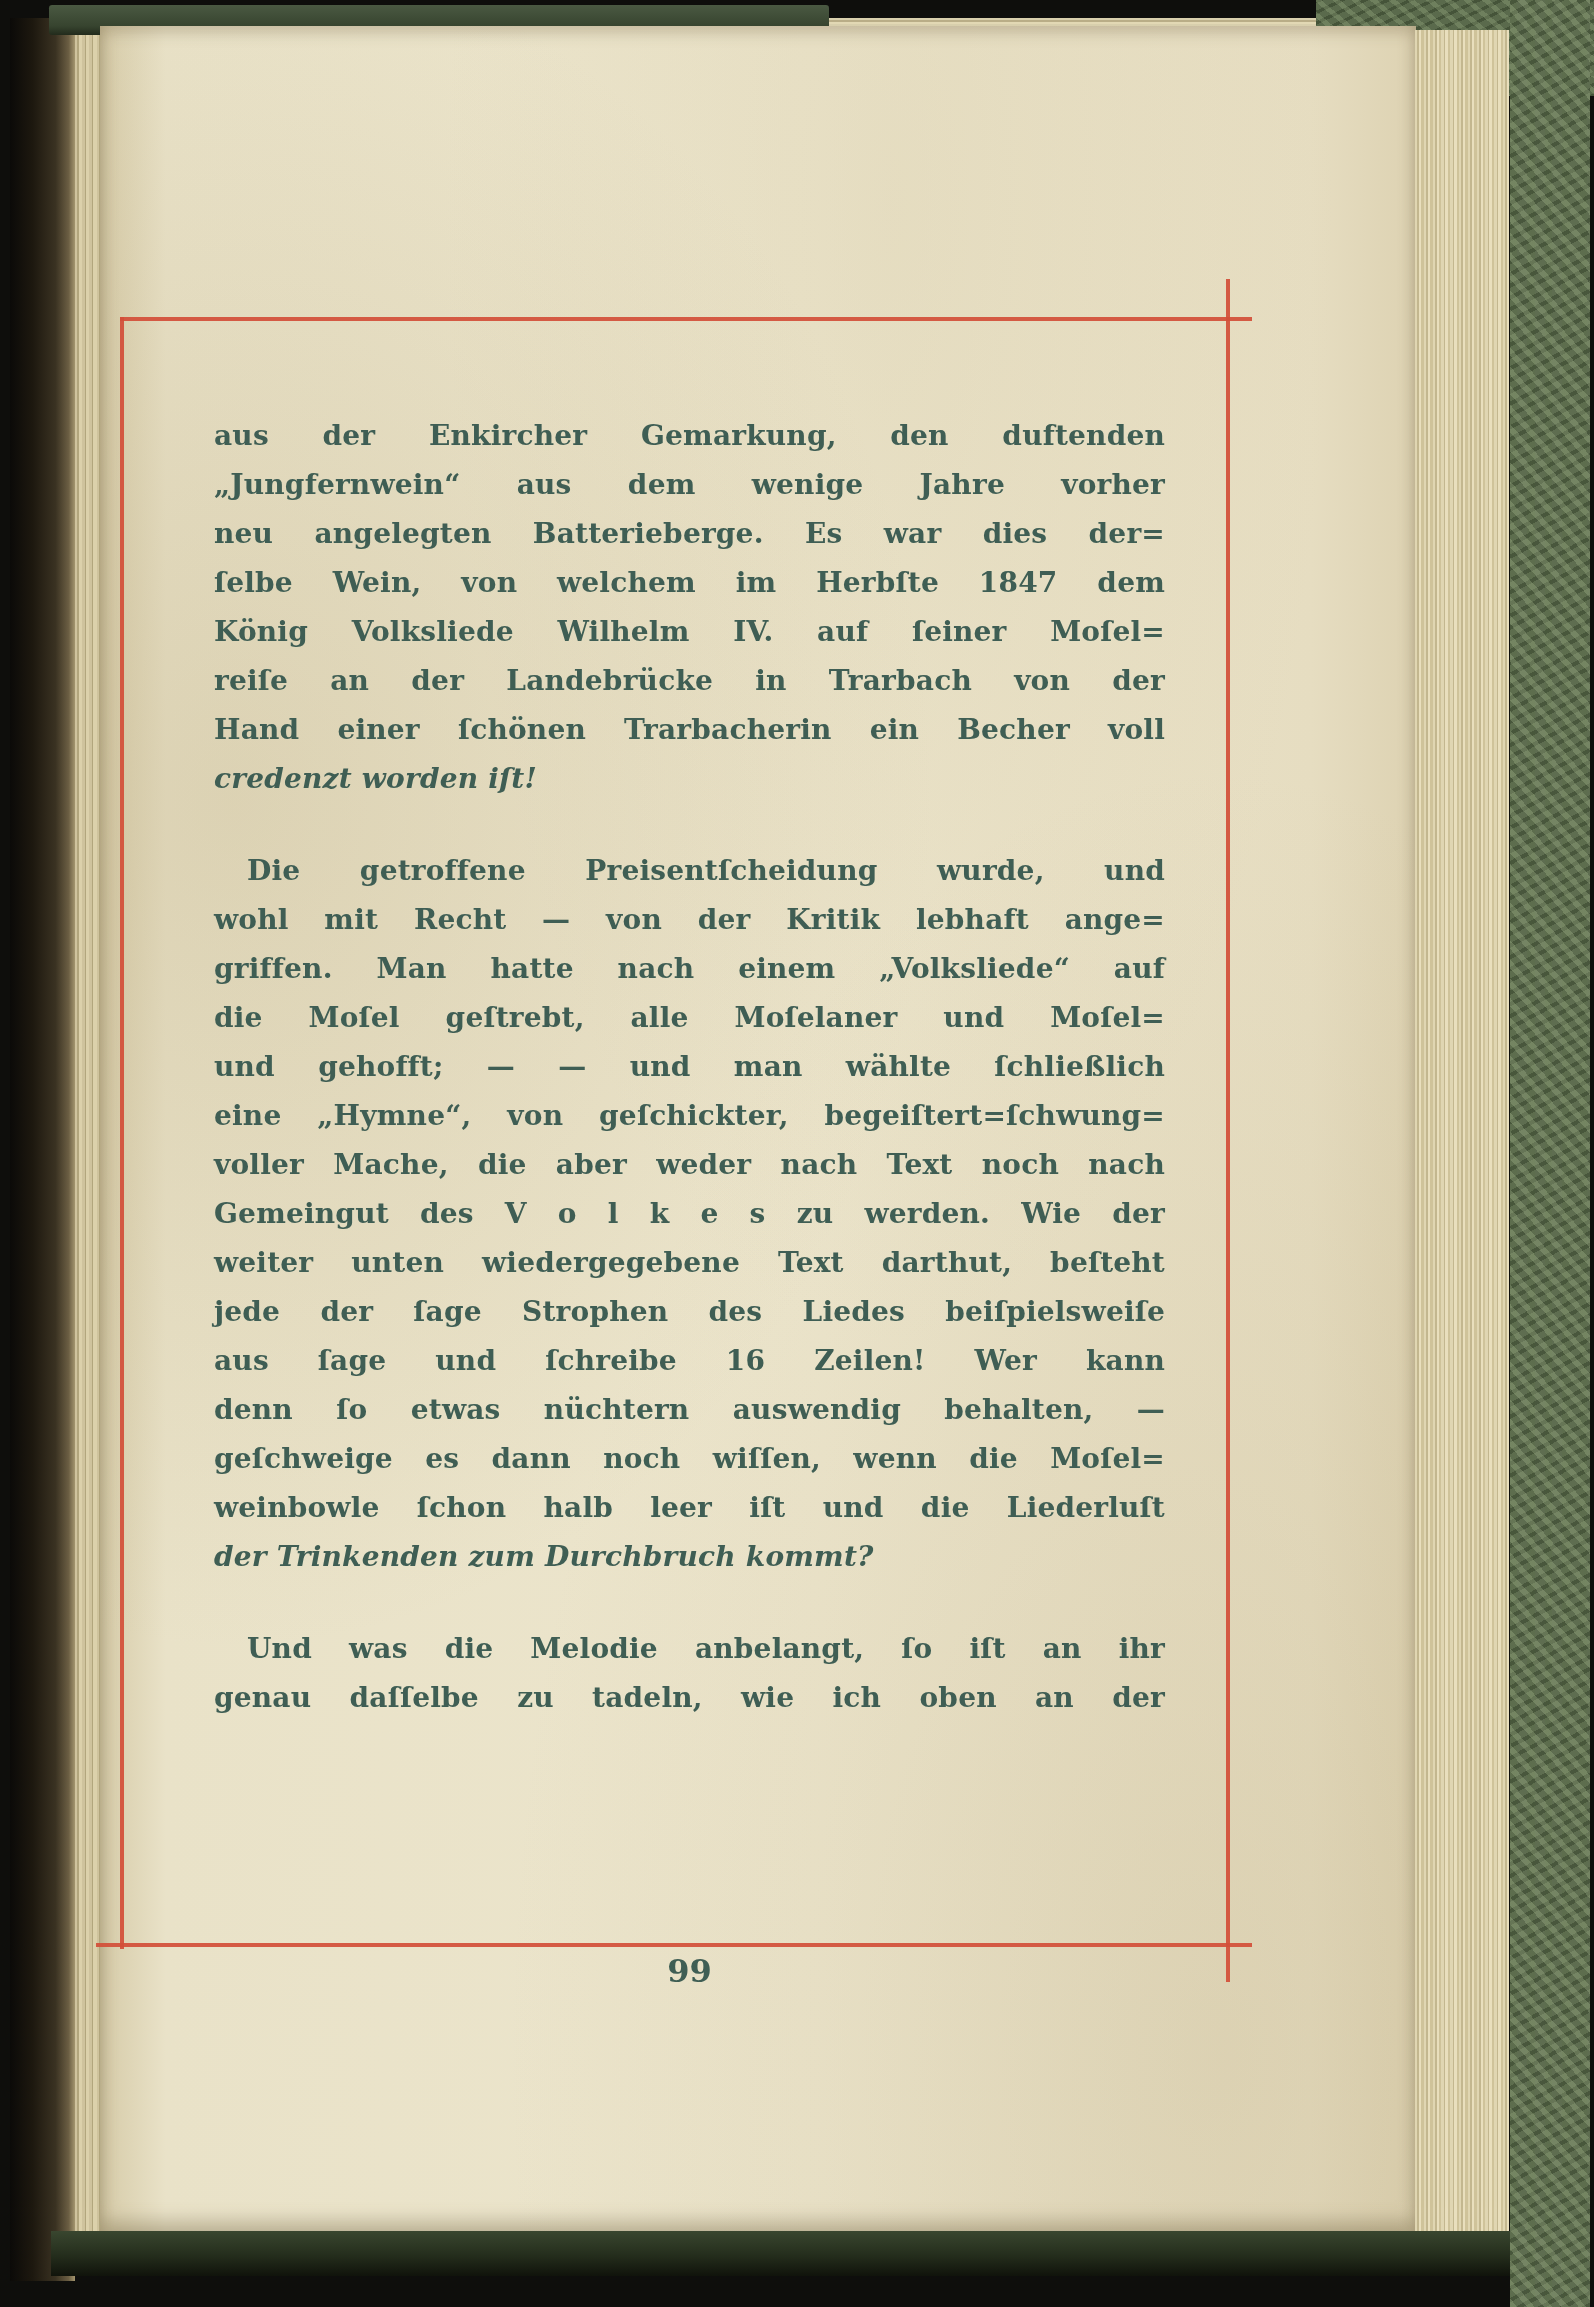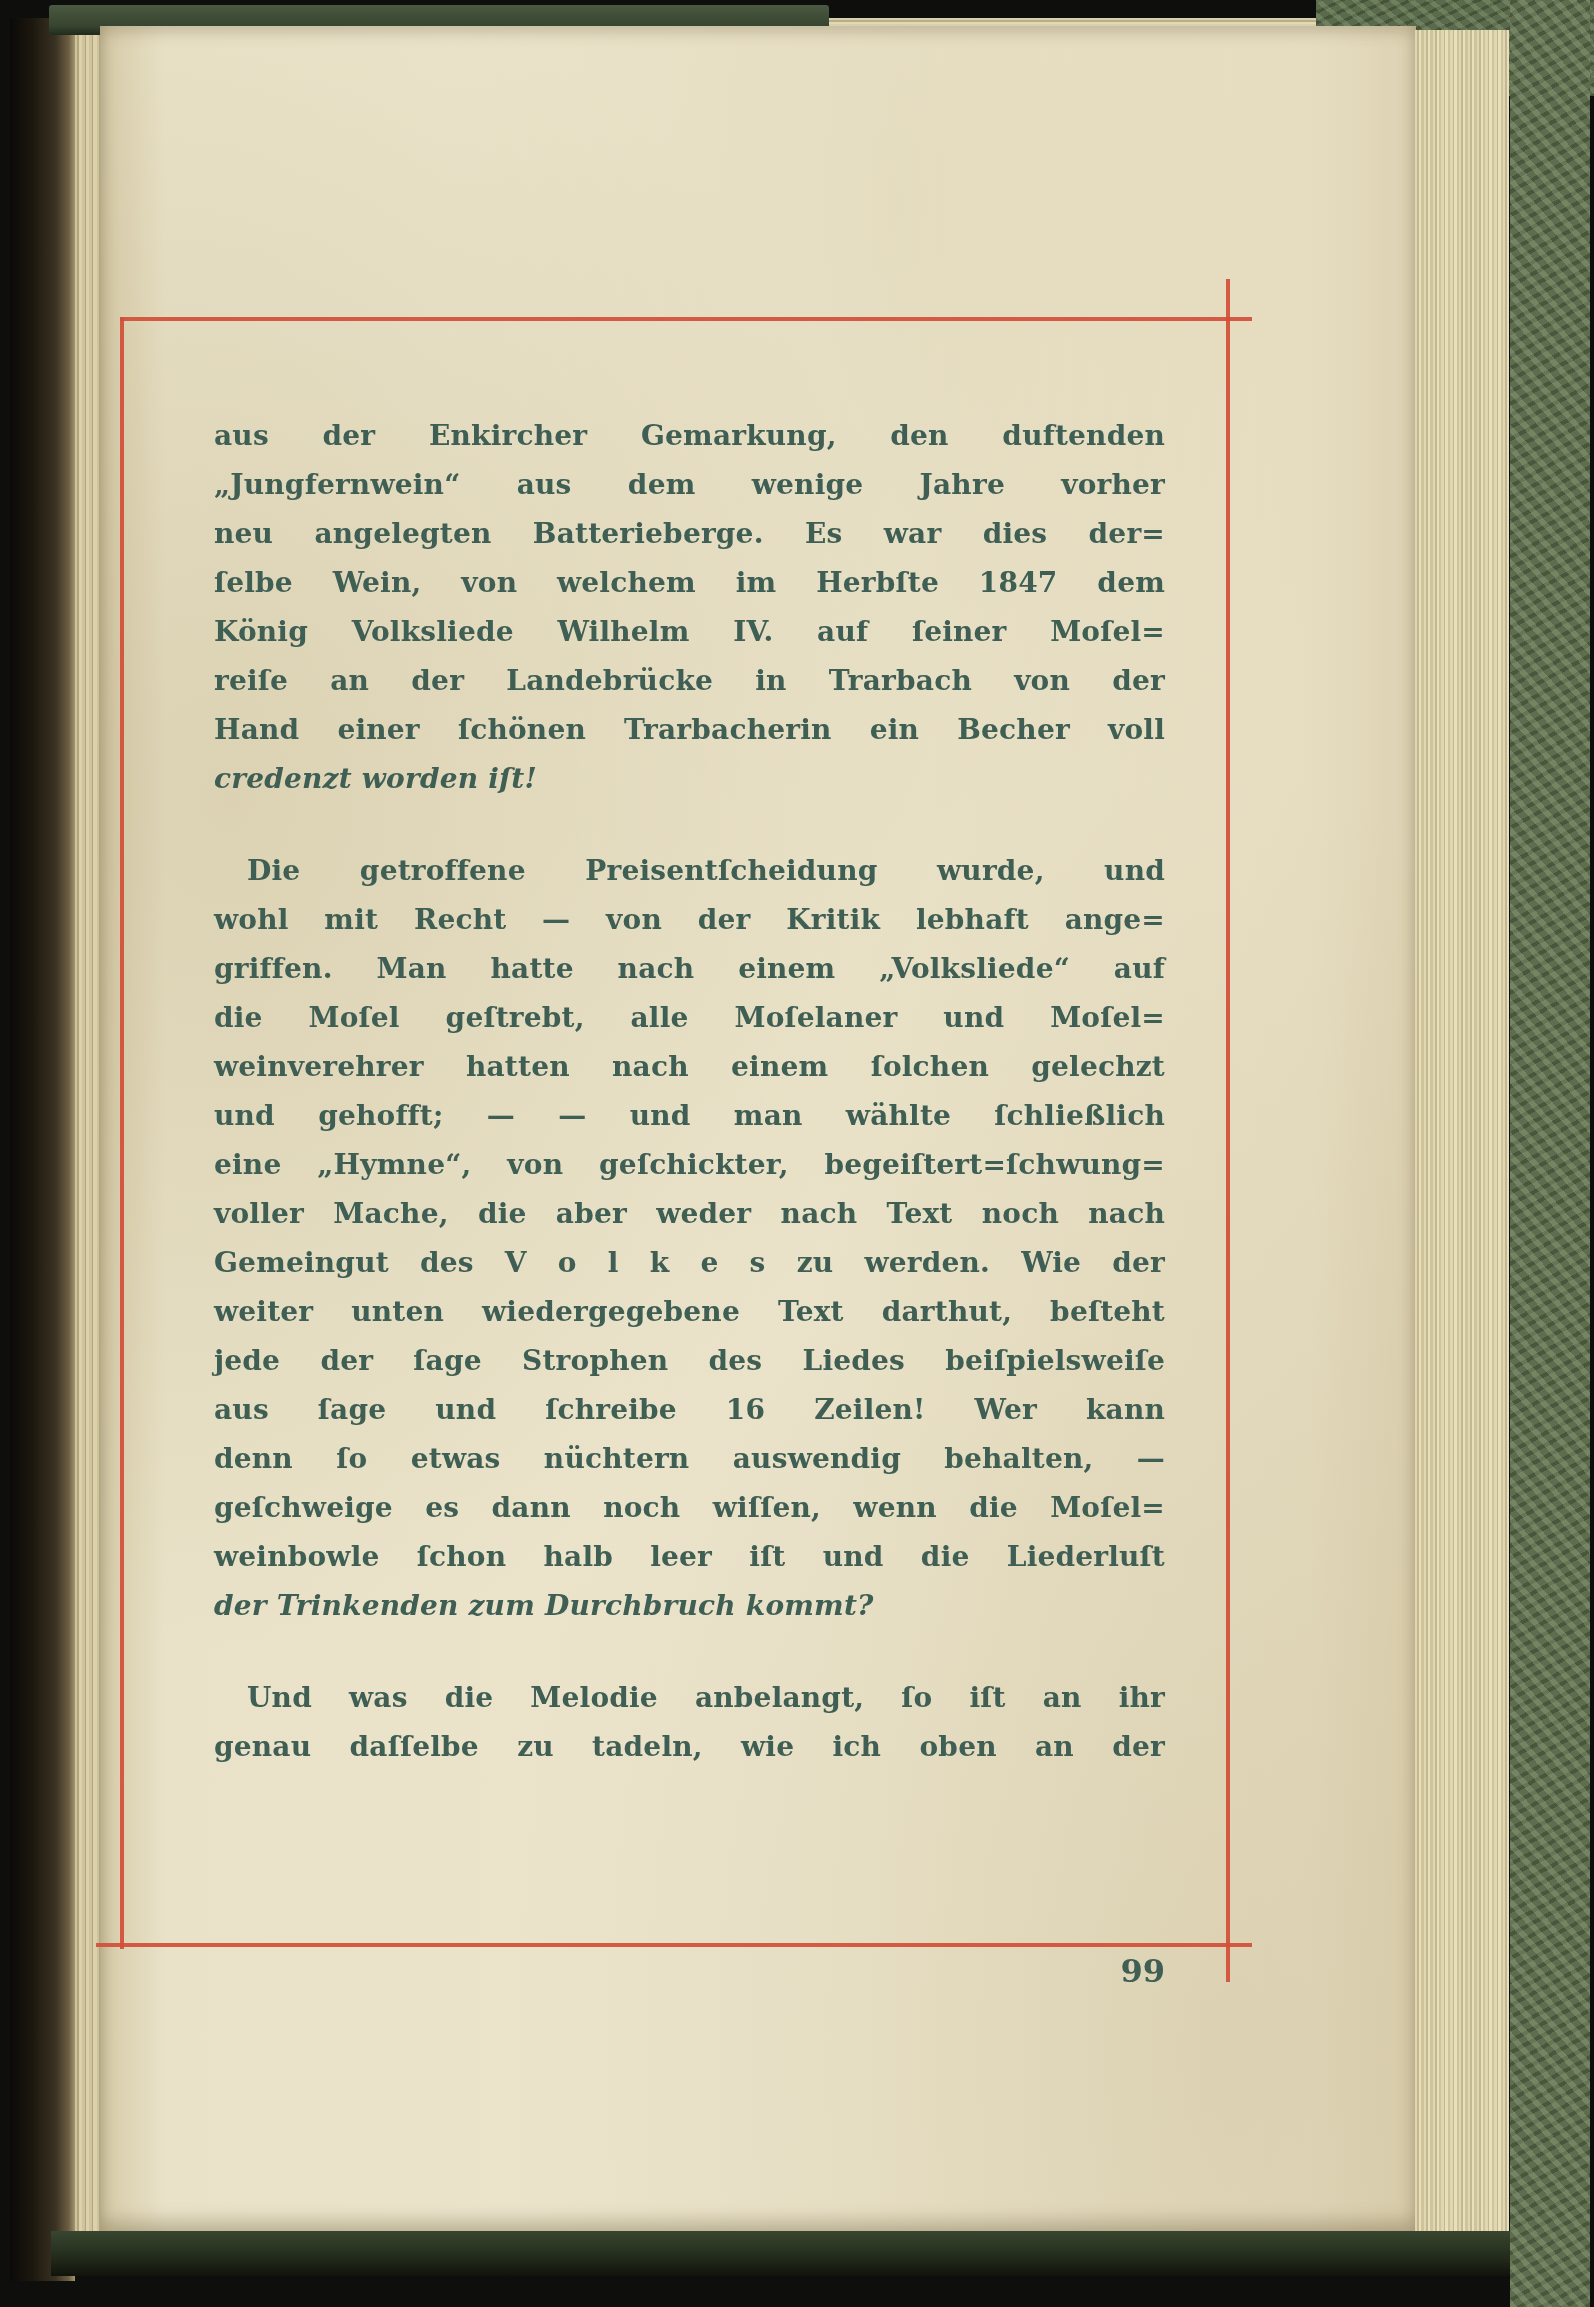--- a/index.html
+++ b/index.html
@@ -126,7 +126,6 @@
         <div class="line">wohl mit Recht — von der Kritik lebhaft ange=</div>
         <div class="line">griffen. Man hatte nach einem „Volksliede“ auf</div>
         <div class="line">die Moſel geſtrebt, alle Moſelaner und Moſel=</div>
-        <div class="line">weinverehrer hatten nach einem ſolchen gelechzt</div>
         <div class="line">und gehofft; — — und man wählte ſchließlich</div>
         <div class="line">eine „Hymne“, von geſchickter, begeiſtert=ſchwung=</div>
         <div class="line">voller Mache, die aber weder nach Text noch nach</div>

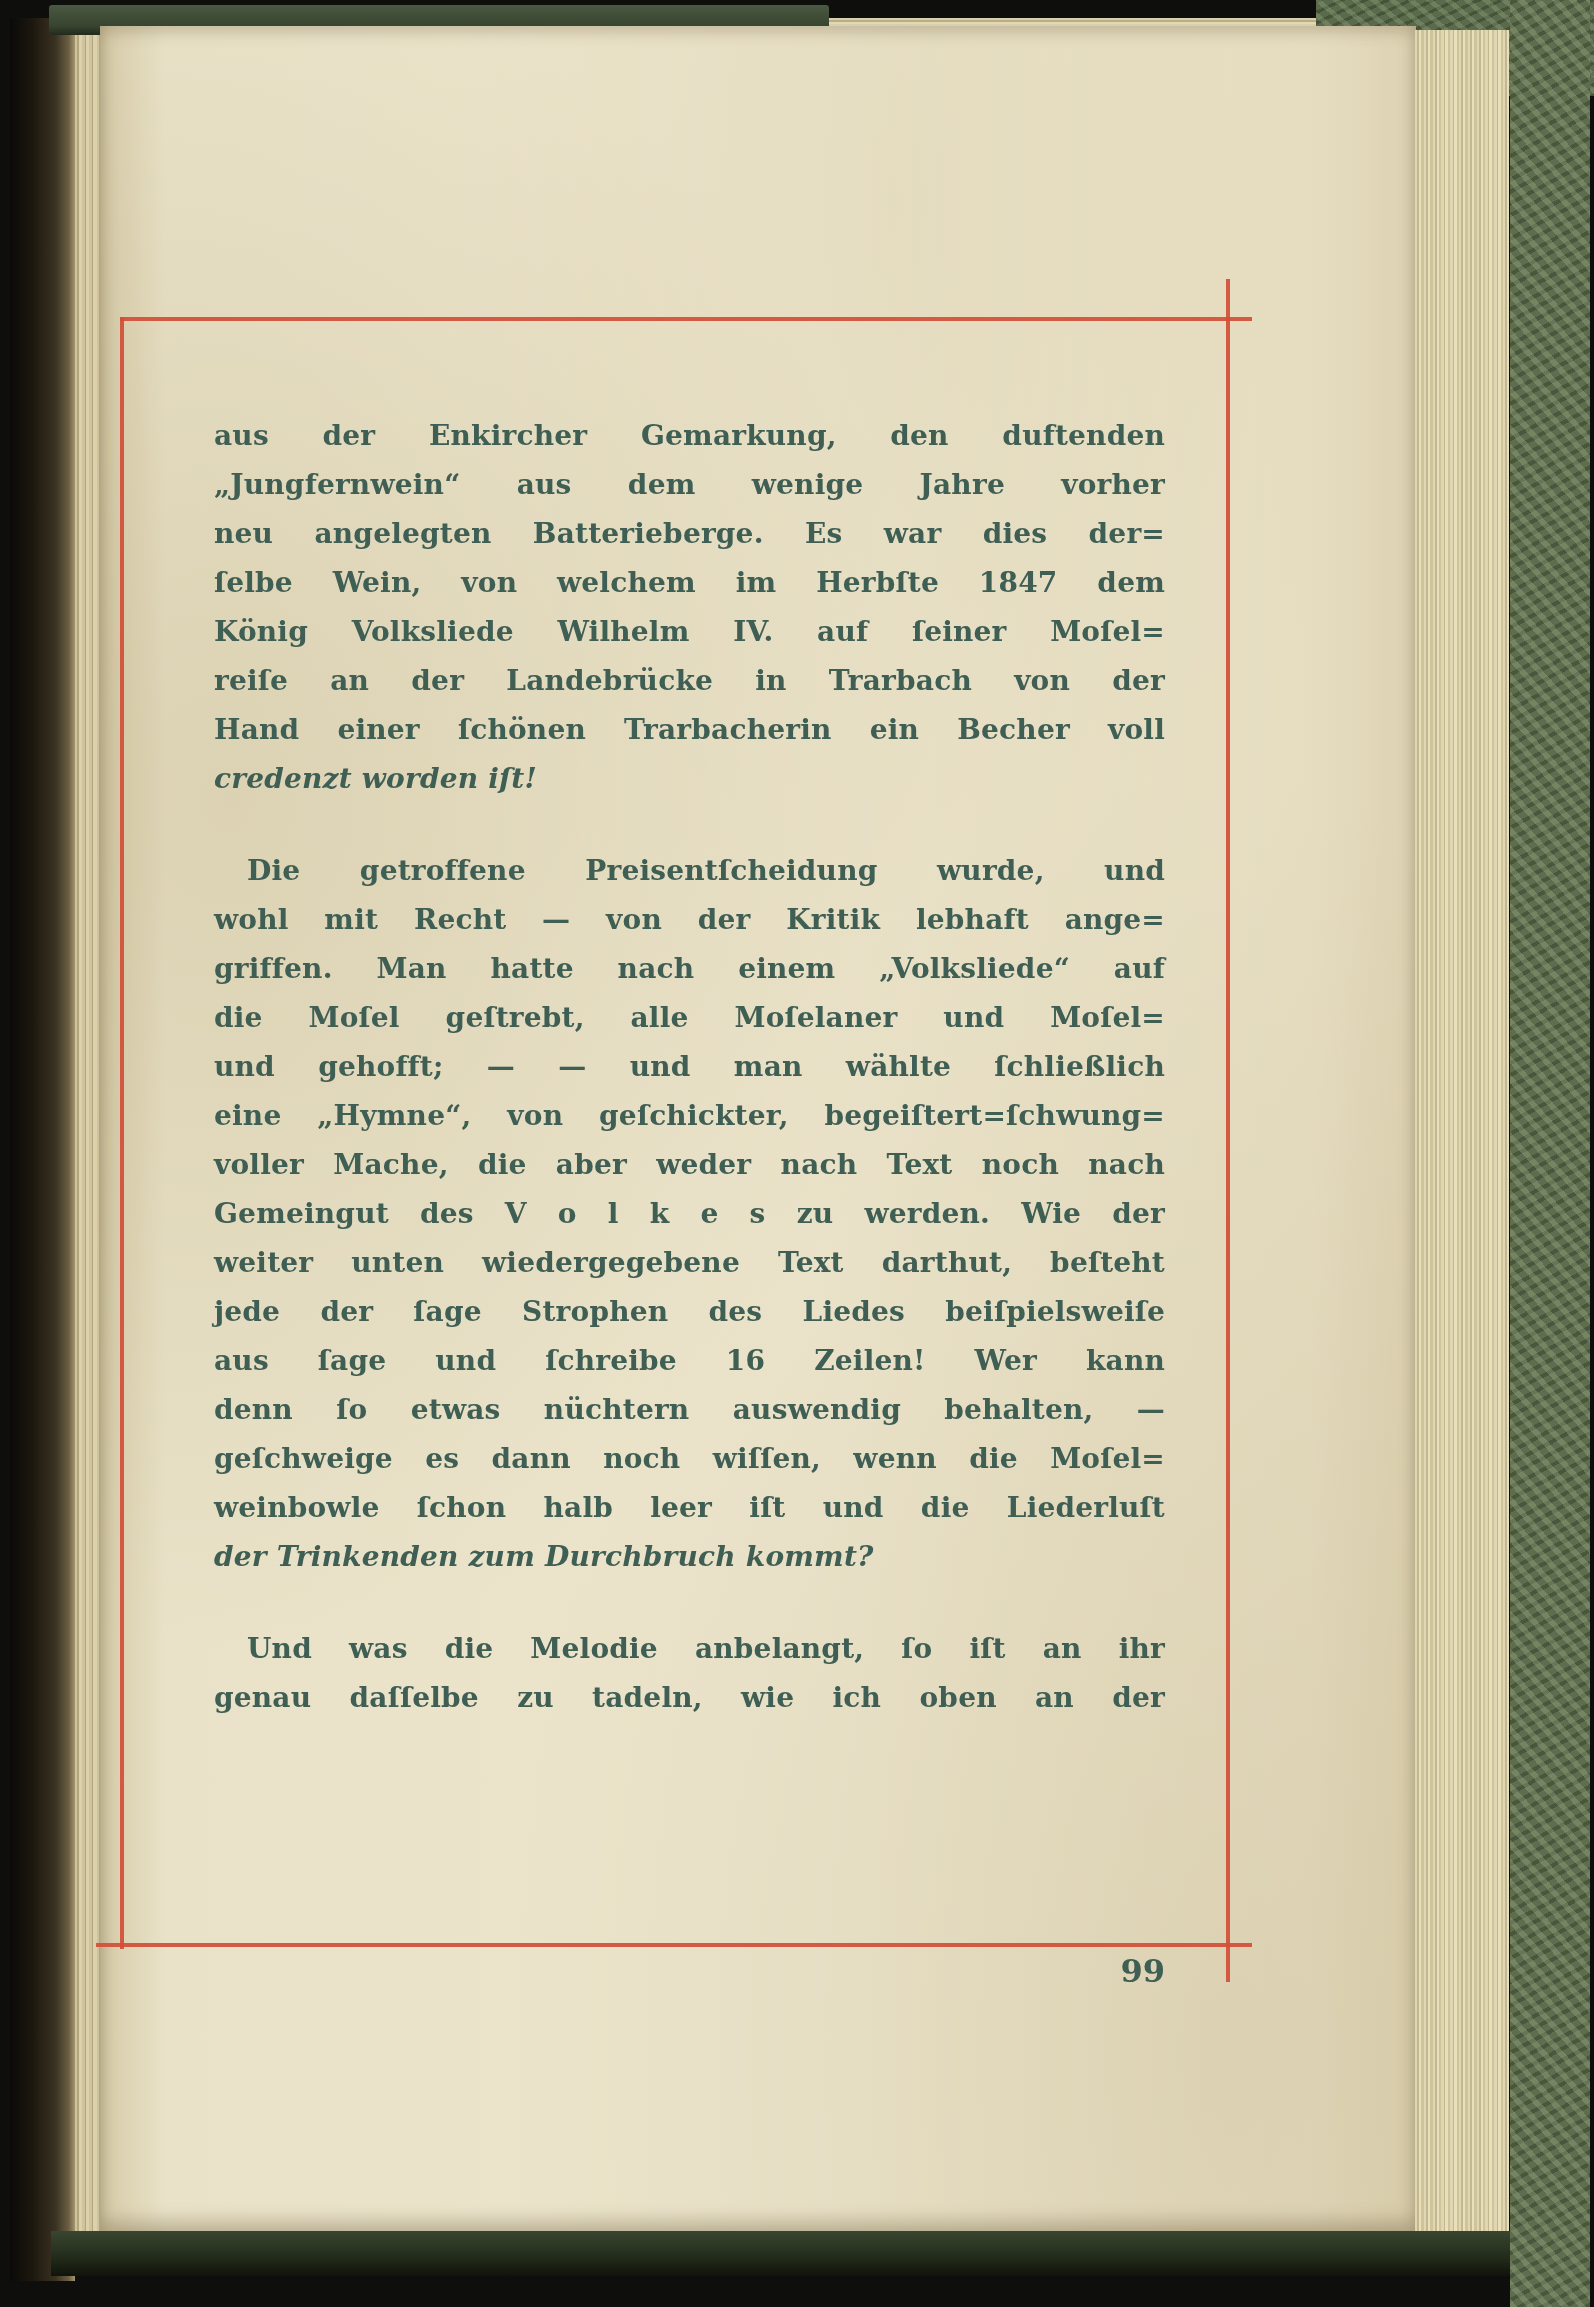--- a/index.html
+++ b/index.html
@@ -85,7 +85,7 @@
   .line.indent{text-indent:33px;}
   .page-number{
     position:absolute;left:214px;top:1952px;width:951px;
-    text-align:right;color:var(--ink,#3f5e54);
+    text-align:center;color:var(--ink,#3f5e54);
     font-size:32px;font-weight:bold;line-height:38px;
   }
 </style>

